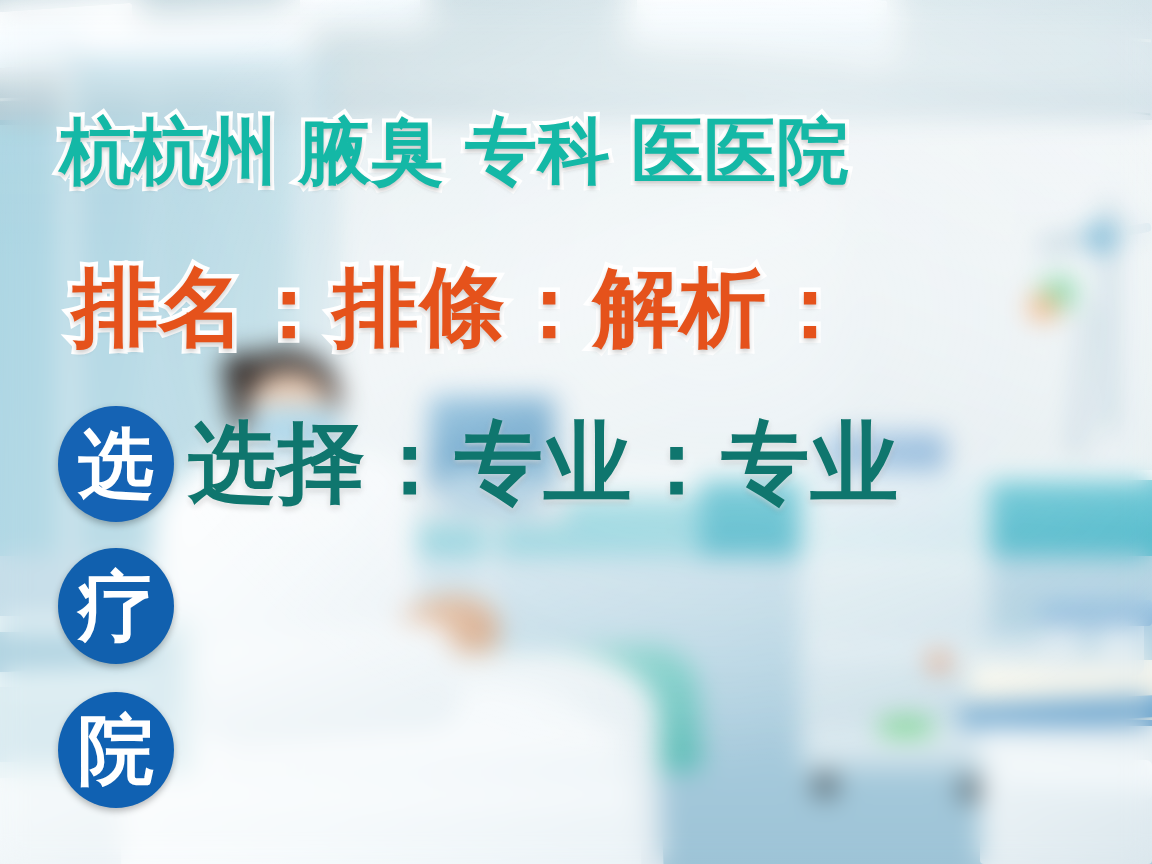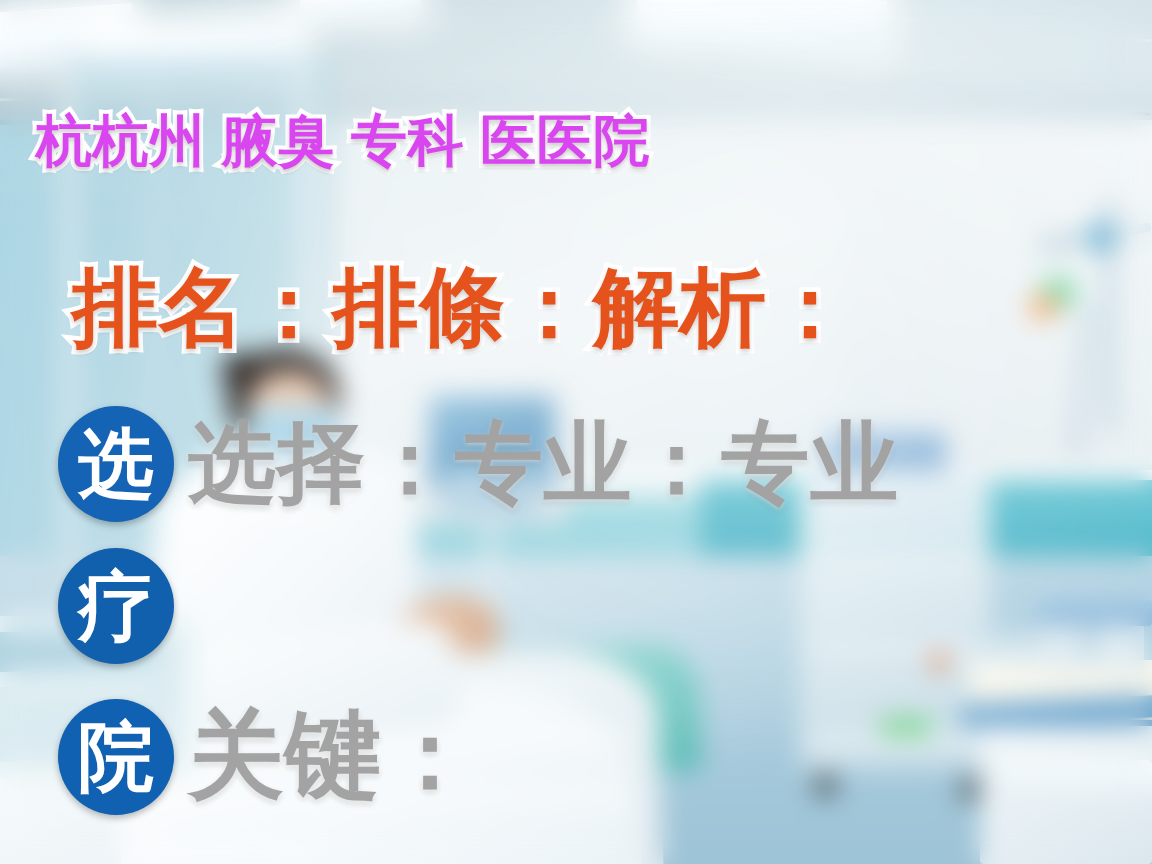--- a/index.html
+++ b/index.html
@@ -353,9 +353,9 @@
 
   
   #line1 {
-    left: 36px; top: 104px;
-    font-size: 56px;
-    color: #d946ef;
+    left: 60px; top: 104px;
+    font-size: 72px;
+    color: #14b8a6;
     -webkit-text-stroke: 8px #ffffff;
     paint-order: stroke fill;
     text-shadow: 0 3px 4px rgba(0,0,0,.22);

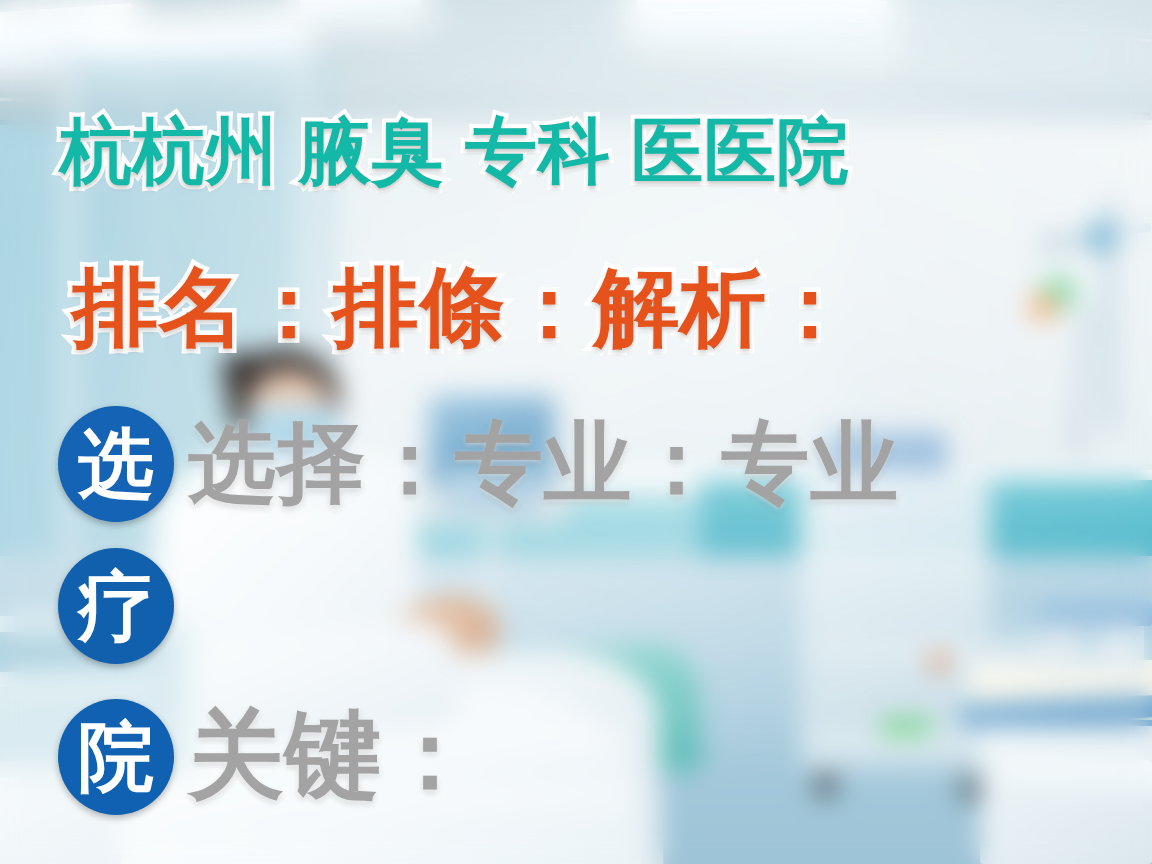--- a/index.html
+++ b/index.html
@@ -404,7 +404,7 @@
     margin-left: 14px;
     font-size: 90px;
     font-weight: 900;
-    color: #a3a3a3;
+    color: #0f766e;
     letter-spacing: 0.01em;
     text-shadow: 0 2px 5px rgba(255,255,255,.55), 0 3px 6px rgba(0,0,0,.18);
   }

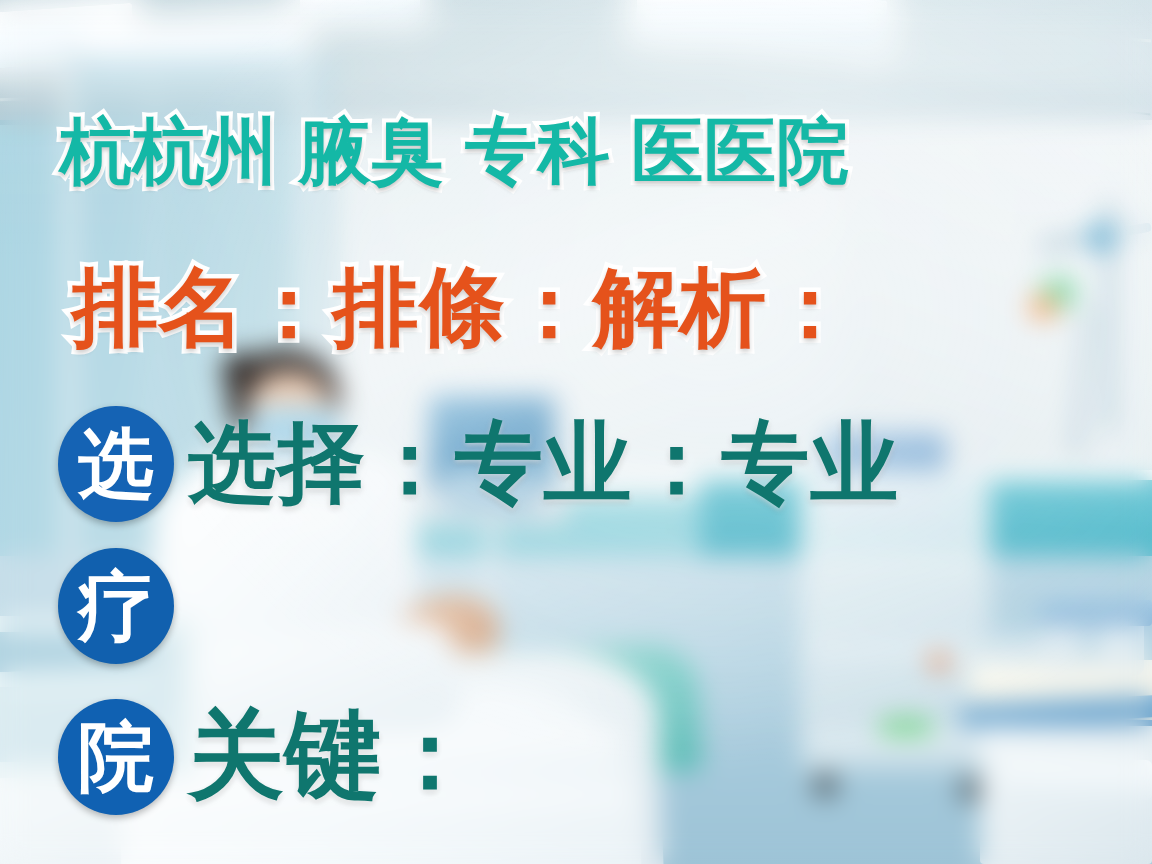--- a/index.html
+++ b/index.html
@@ -520,7 +520,6 @@
 
     <div class="badge-row" id="row5">
       <div class="badge">院</div>
-      <div class="badge-text">关键：</div>
     </div>
 
   </div>

